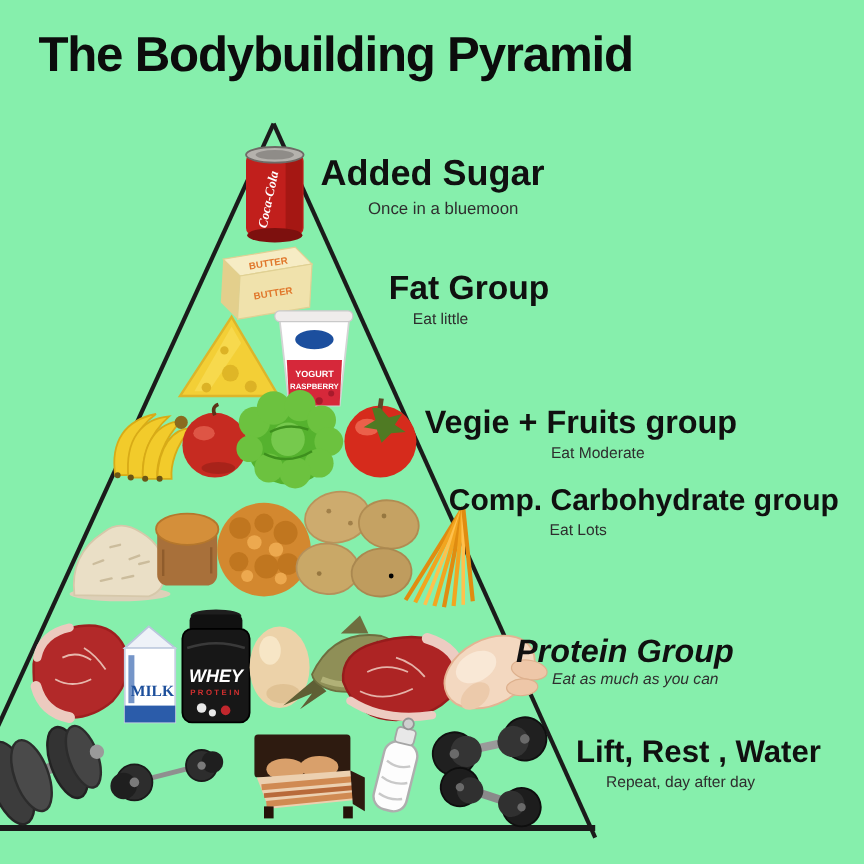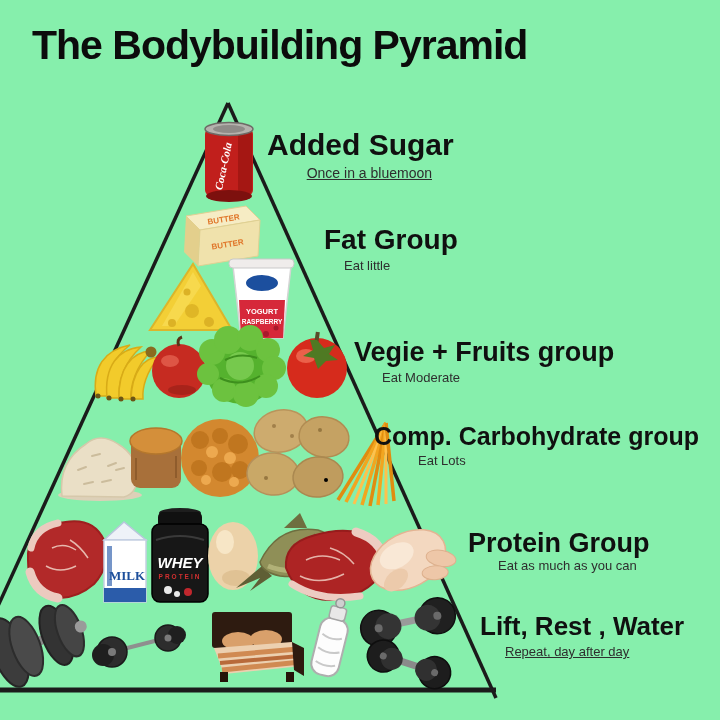--- a/index.html
+++ b/index.html
@@ -284,7 +284,7 @@
 
   <div class="level-label" style="left:267px;top:129px;text-align:center;">
     <div class="level-heading h-30">Added Sugar</div>
-    <div class="level-advice" style="margin-left:18px;font-size:14px;text-decoration:underline;">Once in a bluemoon</div>
+    <div class="level-advice" style="margin-left:18px;font-size:14px;">Once in a bluemoon</div>
   </div>
 
   <div class="level-label" style="left:324px;top:225px;">

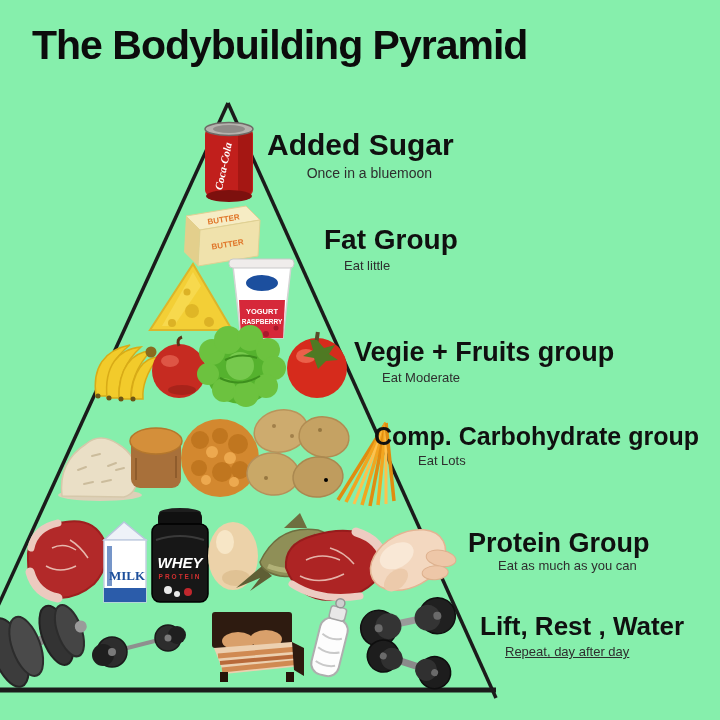--- a/index.html
+++ b/index.html
@@ -292,7 +292,7 @@
     <div class="level-advice" style="margin-left:20px;">Eat little</div>
   </div>
 
-  <div class="level-label" style="left:354px;top:338px;">
+  <div class="level-label" style="left:354px;top:338px;text-align:center;">
     <div class="level-heading h-27">Vegie + Fruits group</div>
     <div class="level-advice" style="margin-left:28px;">Eat Moderate</div>
   </div>

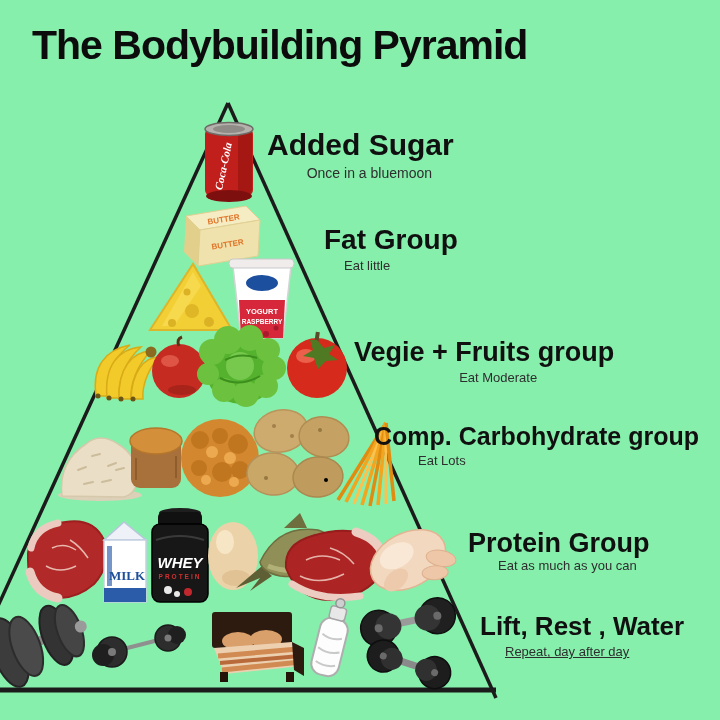--- a/index.html
+++ b/index.html
@@ -297,7 +297,7 @@
     <div class="level-advice" style="margin-left:28px;">Eat Moderate</div>
   </div>
 
-  <div class="level-label" style="left:374px;top:423px;">
+  <div class="level-label" style="left:374px;top:404px;">
     <div class="level-heading h-25">Comp. Carbohydrate group</div>
     <div class="level-advice" style="margin-left:44px;">Eat Lots</div>
   </div>

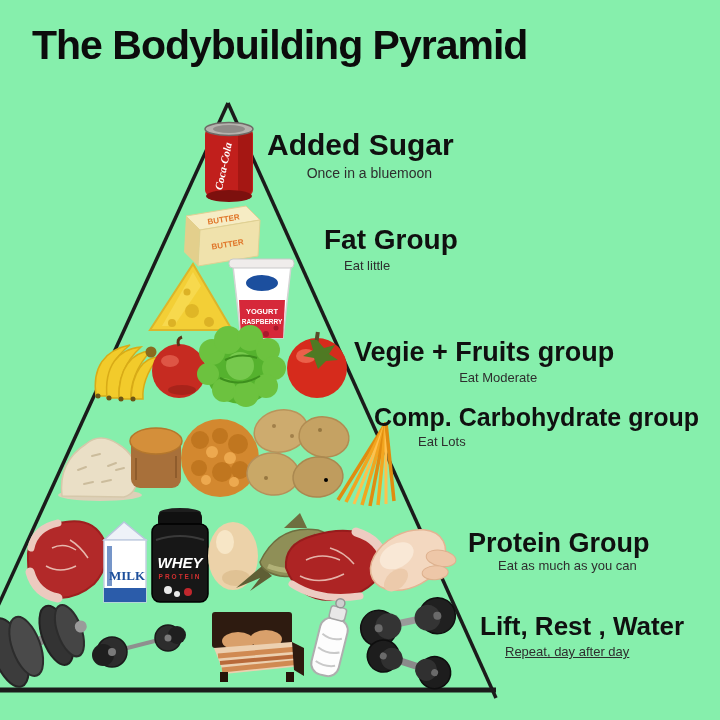--- a/index.html
+++ b/index.html
@@ -299,7 +299,7 @@
 
   <div class="level-label" style="left:374px;top:404px;">
     <div class="level-heading h-25">Comp. Carbohydrate group</div>
-    <div class="level-advice" style="margin-left:44px;">Eat Lots</div>
+    <div class="level-advice" style="margin-left:84px;">Eat Lots</div>
   </div>
 
   <div class="level-label" style="left:468px;top:529px;">

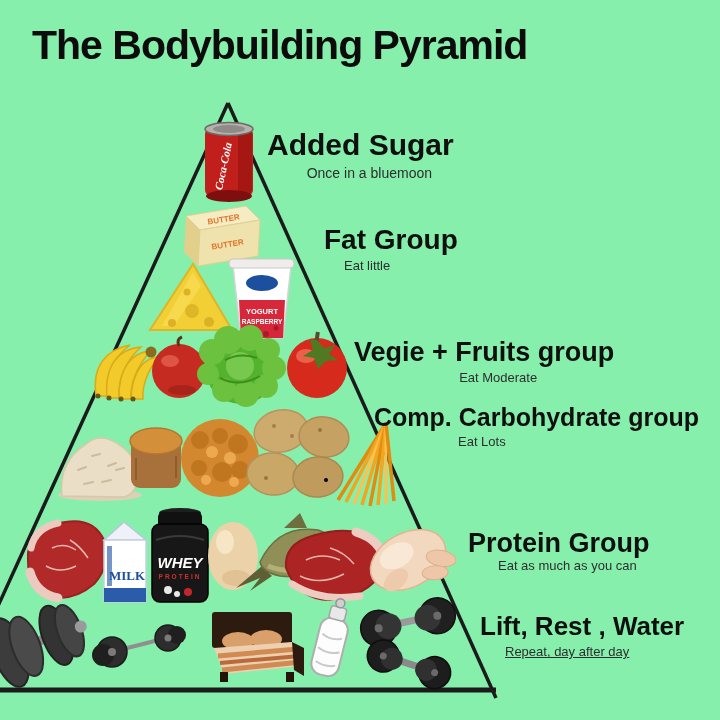--- a/index.html
+++ b/index.html
@@ -302,7 +302,7 @@
     <div class="level-advice" style="margin-left:84px;">Eat Lots</div>
   </div>
 
-  <div class="level-label" style="left:468px;top:529px;">
+  <div class="level-label" style="left:430px;top:529px;font-style:italic;">
     <div class="level-heading h-27">Protein Group</div>
     <div class="level-advice" style="margin-left:30px;margin-top:1px;">Eat as much as you can</div>
   </div>

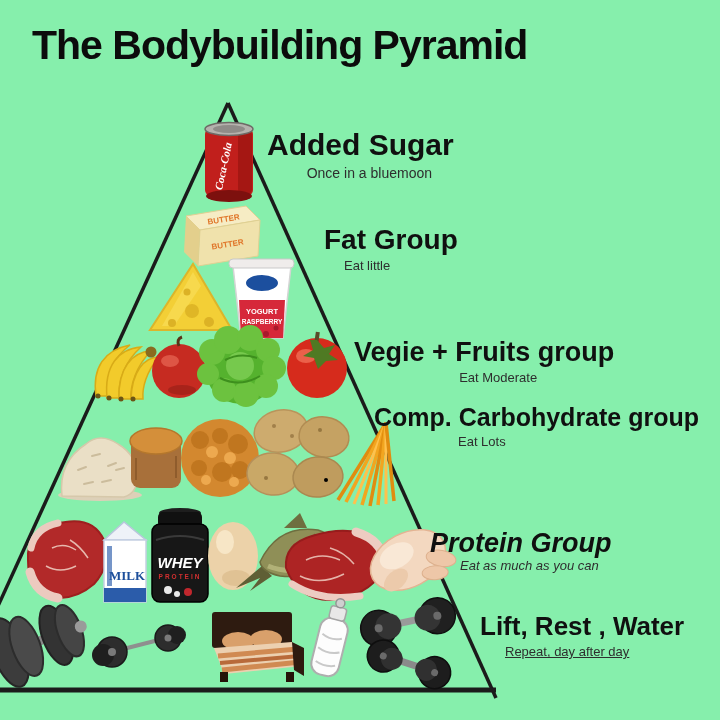--- a/index.html
+++ b/index.html
@@ -309,7 +309,7 @@
 
   <div class="level-label" style="left:480px;top:613px;">
     <div class="level-heading h-26">Lift, Rest , Water</div>
-    <div class="level-advice" style="margin-left:25px;text-decoration:underline;">Repeat, day after day</div>
+    <div class="level-advice" style="margin-left:25px;">Repeat, day after day</div>
   </div>
 
 </div>

